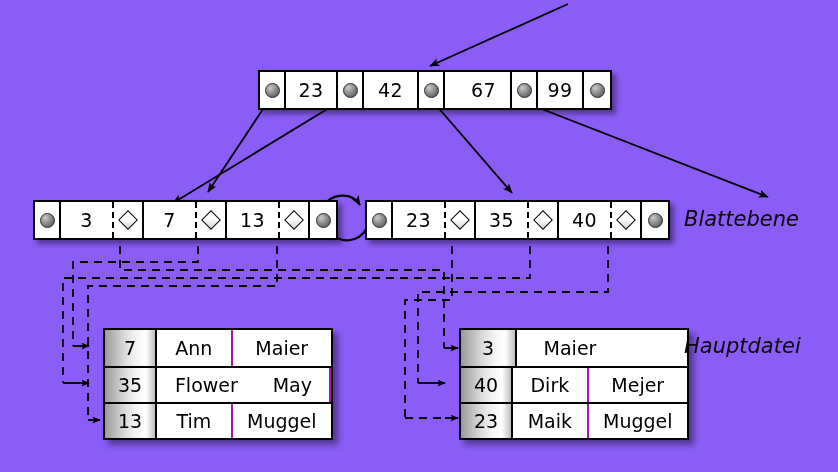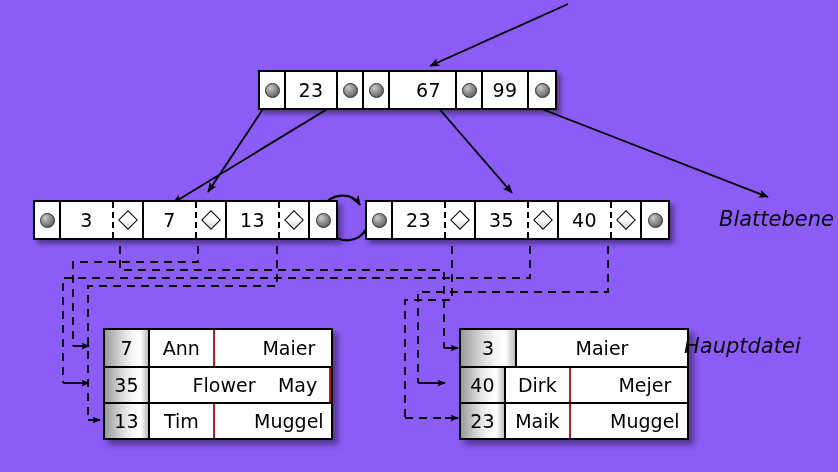--- a/index.html
+++ b/index.html
@@ -196,6 +196,9 @@
     <div class="cell ptr-cell solid-r">
         <span class="sphere"></span>
       </div>
+    <div class="cell solid-r" style="width:55px;">
+        <span class="key">42</span>
+      </div>
     <div class="cell ptr-cell solid-r">
         <span class="sphere"></span>
       </div>

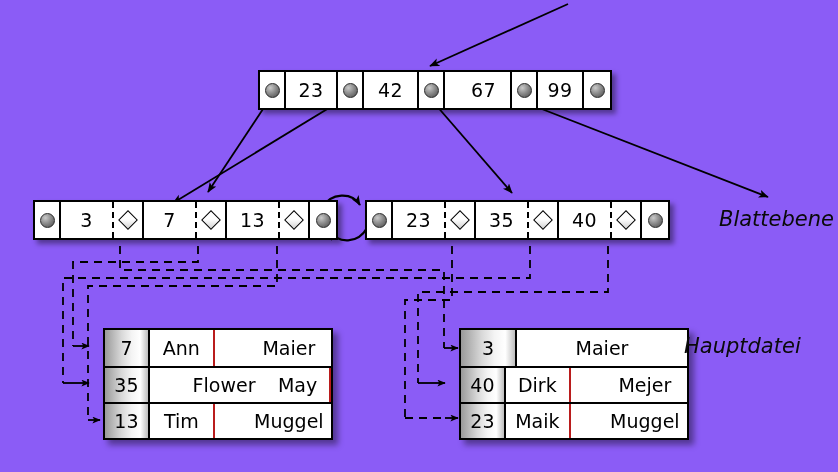--- a/index.html
+++ b/index.html
@@ -305,7 +305,7 @@
     </div>
   </div>
 
-  <div class="caption" style="left:719px; top:207px;">Blattebene</div>
+  <div class="caption" style="left:684px; top:207px;">Blattebene</div>
   <div class="caption" style="left:684px; top:334px;">Hauptdatei</div>
 
 </div>

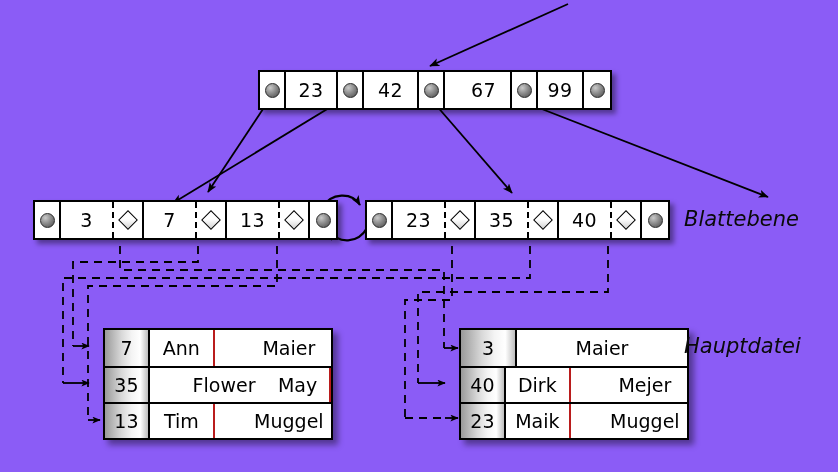--- a/index.html
+++ b/index.html
@@ -100,7 +100,7 @@
     border-right: 2px solid #000;
     background: linear-gradient(90deg,#9a9a9a 0%,#d8d8d8 38%,#f4f4f4 62%,#ffffff 82%,#bdbdbd 100%);
   }
-  .tcell.c-first { width: 81px; border-right: 2px solid #b91c1c; }
+  .tcell.c-first { width: 81px; border-right: 2px solid #a21caf; }
   .tcell.c-last  { width: 106px; margin-left: 32px; }
 
   

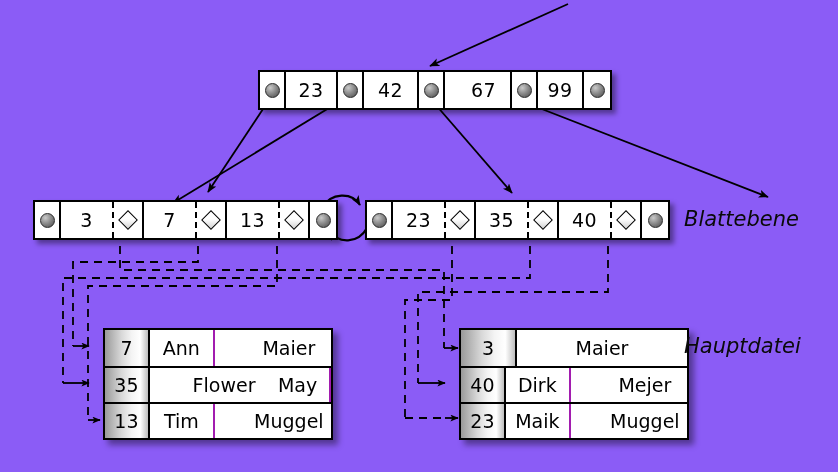--- a/index.html
+++ b/index.html
@@ -101,7 +101,7 @@
     background: linear-gradient(90deg,#9a9a9a 0%,#d8d8d8 38%,#f4f4f4 62%,#ffffff 82%,#bdbdbd 100%);
   }
   .tcell.c-first { width: 81px; border-right: 2px solid #a21caf; }
-  .tcell.c-last  { width: 106px; margin-left: 32px; }
+  .tcell.c-last  { width: 106px; }
 
   
   .caption {

